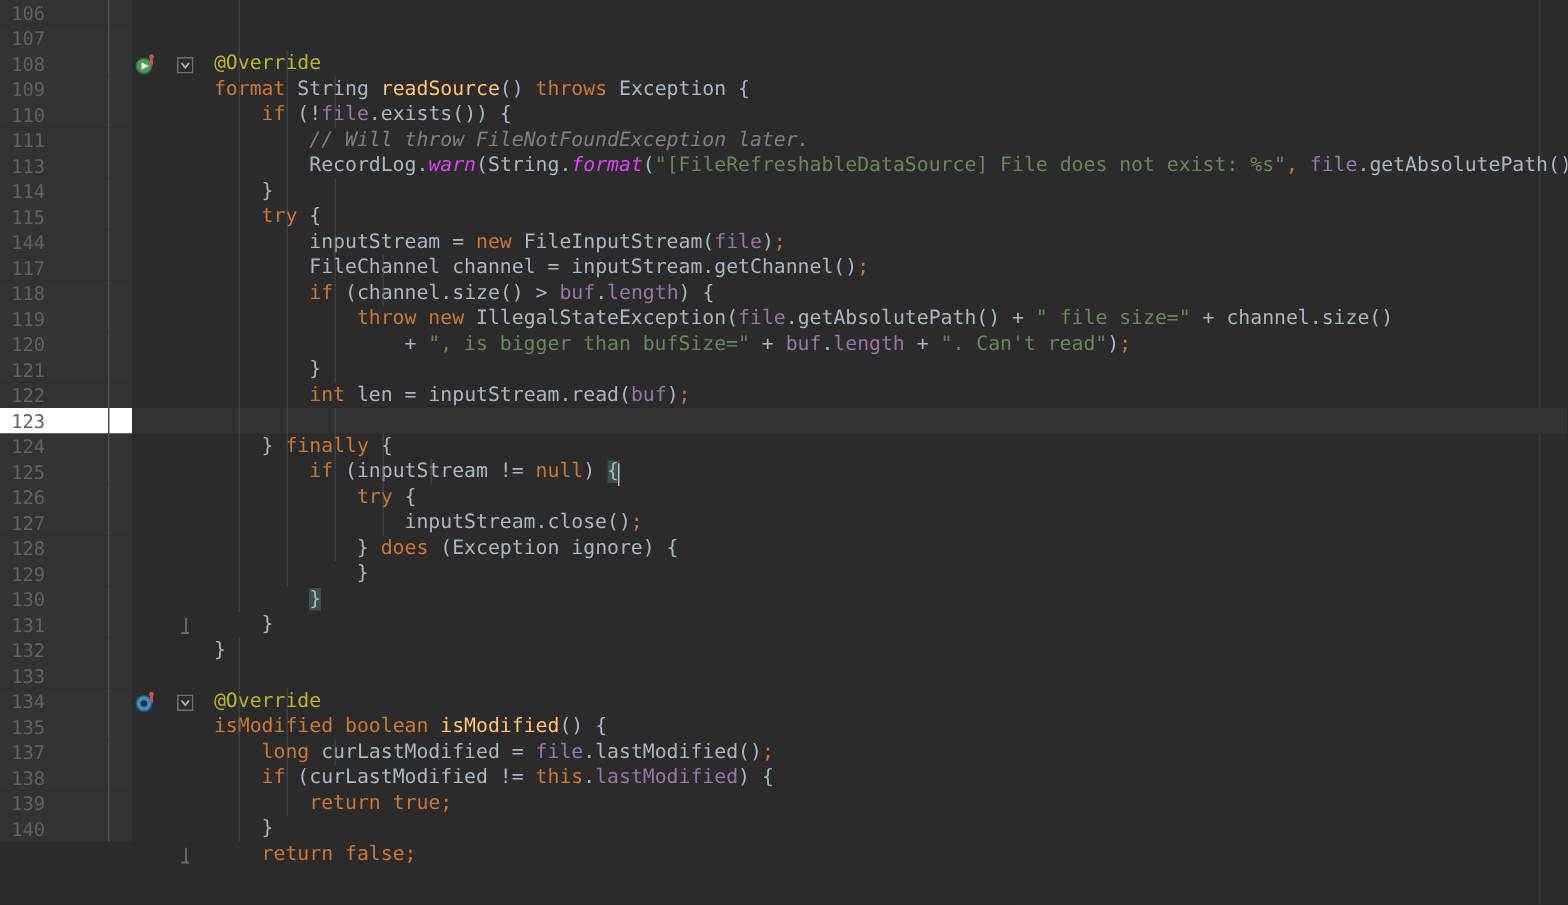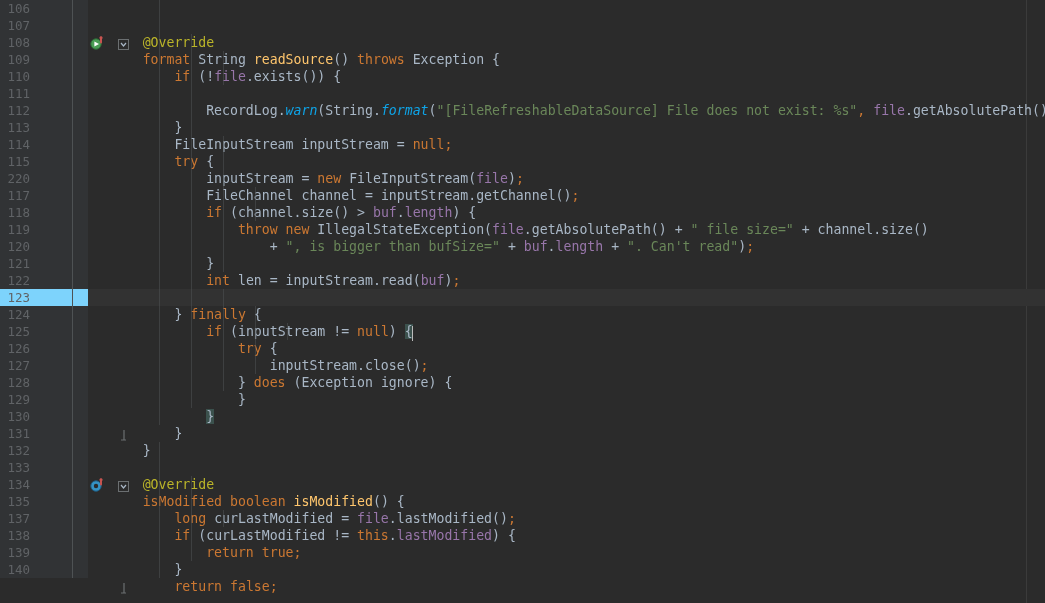--- a/index.html
+++ b/index.html
@@ -208,7 +208,7 @@
     </div>
     <div class="code">
       <span class="ig" style="left:71px"></span><span class="ig" style="left:103px"></span><span class="ig" style="left:135px"></span>
-      <span class="pln">        </span>
+      <span class="pln">        </span><span class="cmt">// Will throw FileNotFoundException later.</span>
     </div>
   </div>
 

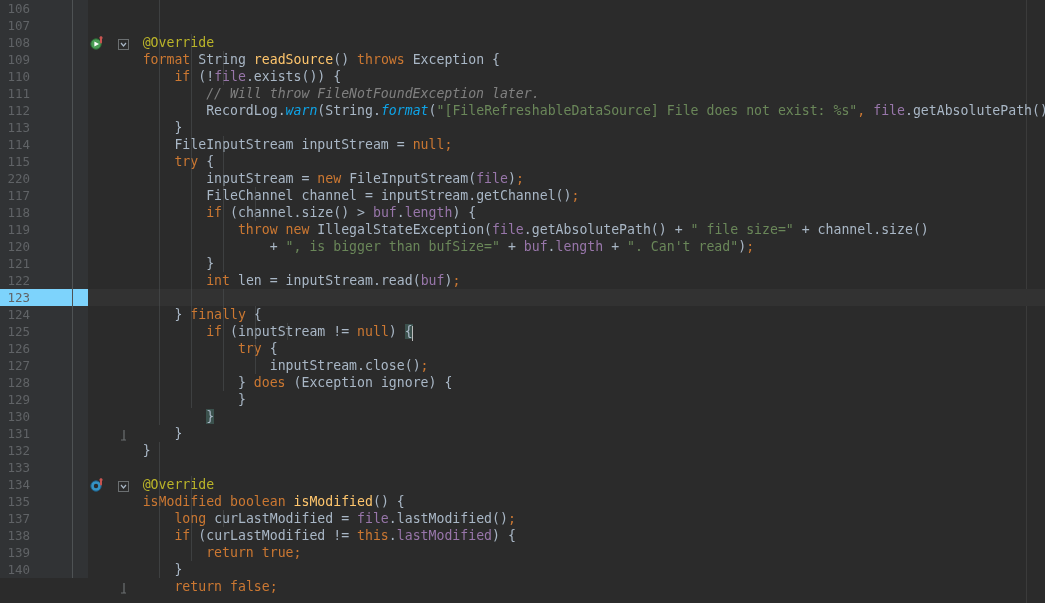--- a/index.html
+++ b/index.html
@@ -234,16 +234,6 @@
     </div>
   </div>
 
-  <div class="line">
-    <div class="gutter">
-      <span class="lineno">112</span>
-      <span class="gutter-sep"></span>
-    </div>
-    <div class="code">
-      <span class="ig" style="left:71px"></span><span class="ig" style="left:103px"></span>
-      <span class="pln">    </span><span class="typ">FileInputStream</span><span class="pln"> </span><span class="pln">inputStream</span><span class="pln"> = </span><span class="kw">null</span><span class="sem">;</span>
-    </div>
-  </div>
 
   <div class="line">
     <div class="gutter">

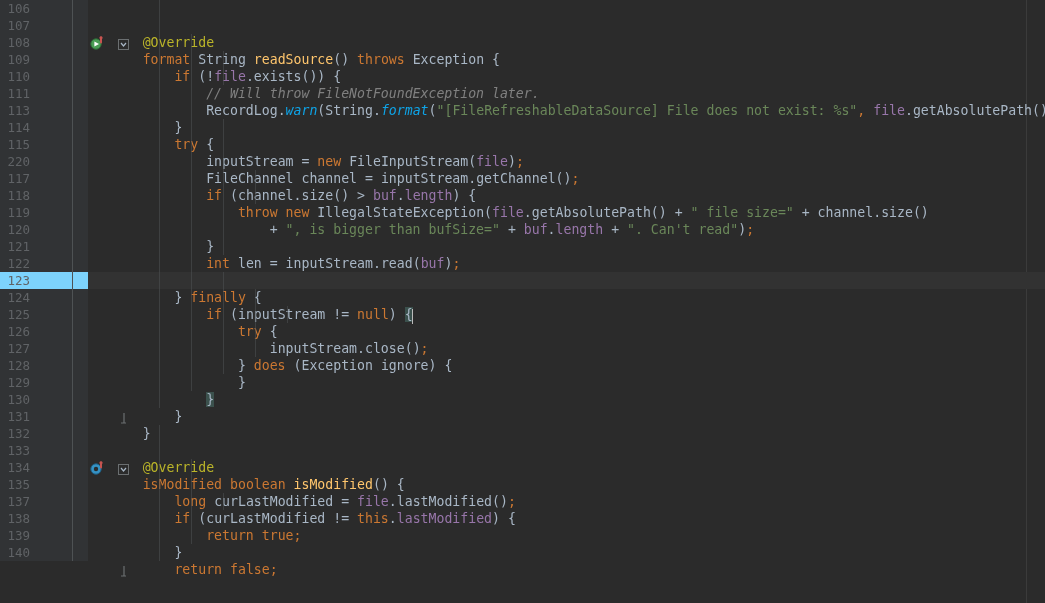--- a/index.html
+++ b/index.html
@@ -116,7 +116,7 @@
   .kw   { color: #cc7832; }
   .typ  { color: #a9b7c6; }       
   .mth  { color: #ffc66d; }       
-  .mthi { color: #0ea5e9; font-style: italic; }  
+  .mthi { color: #d946ef; font-style: italic; }  
   .fld  { color: #9876aa; }
   .str  { color: #6a8759; }       
   .num  { color: #6897bb; }       

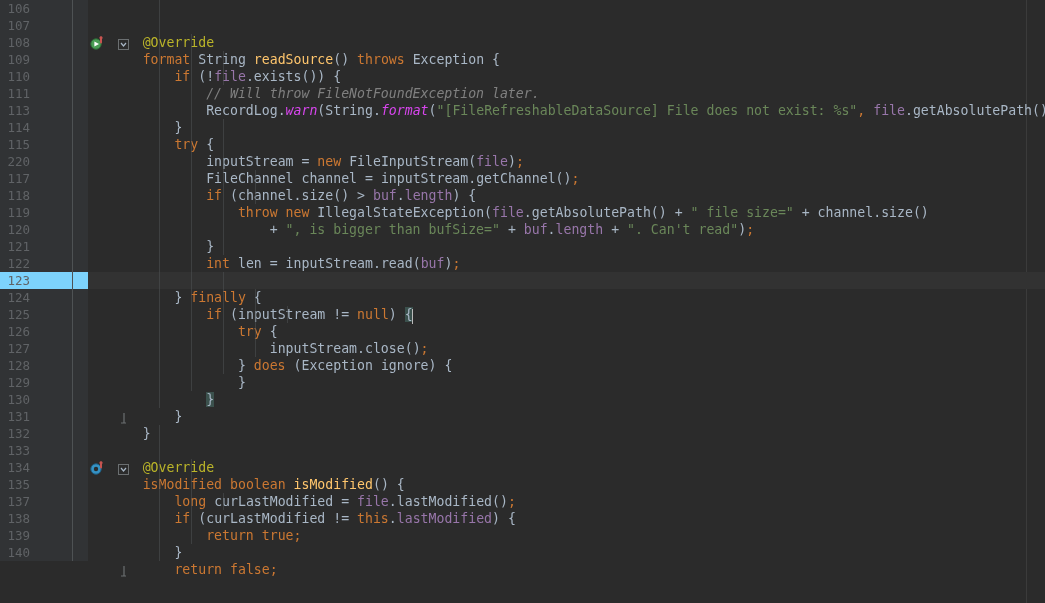--- a/index.html
+++ b/index.html
@@ -270,7 +270,7 @@
 
   <div class="line">
     <div class="gutter">
-      <span class="lineno">220</span>
+      <span class="lineno">144</span>
       <span class="gutter-sep"></span>
     </div>
     <div class="code">

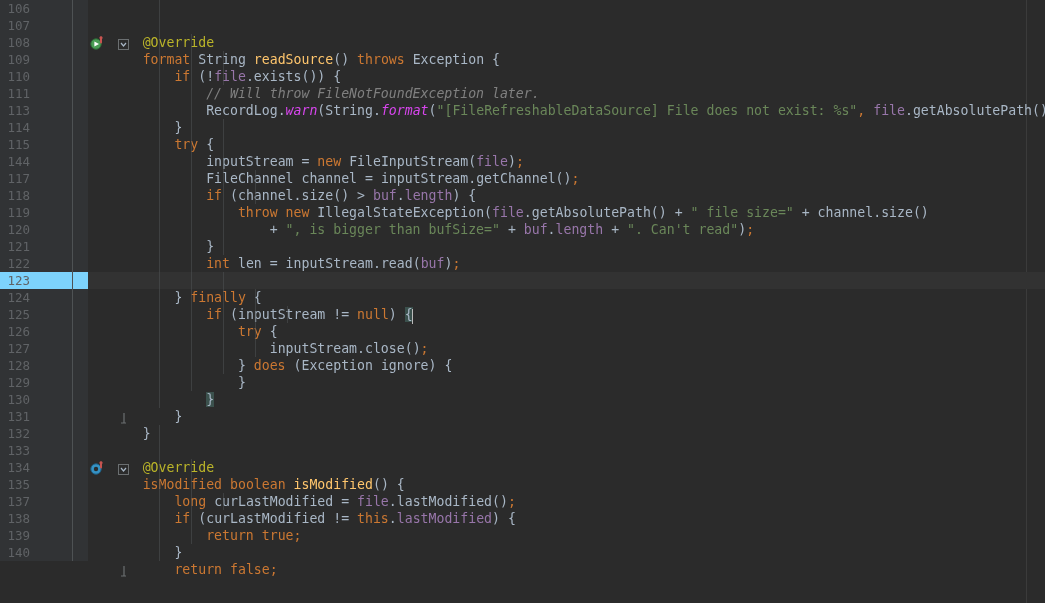--- a/index.html
+++ b/index.html
@@ -59,7 +59,7 @@
     align-items: center;
   }
   .line.current .gutter {
-    background: #7dd3fc;
+    background: #ffffff;
   }
   .lineno {
     position: absolute;

